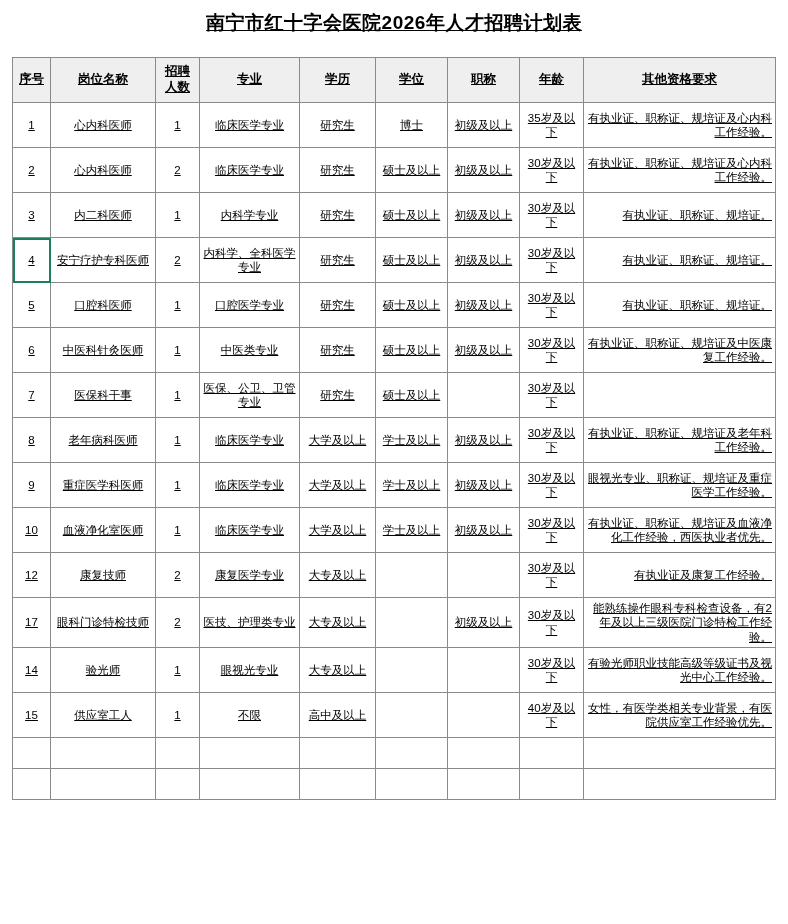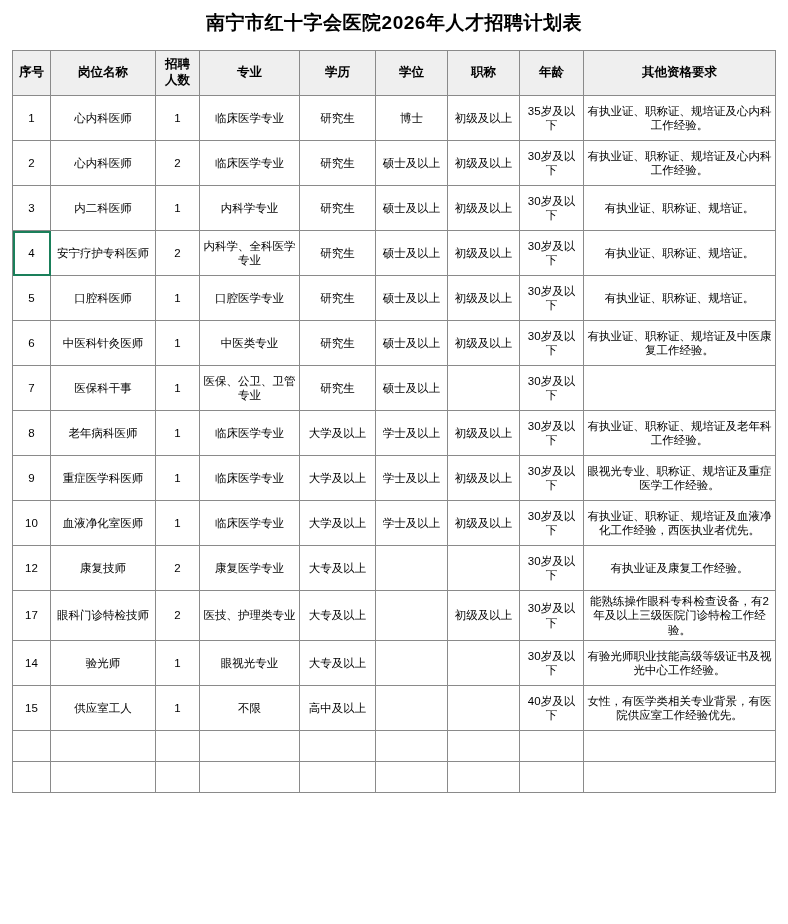--- a/index.html
+++ b/index.html
@@ -19,6 +19,7 @@
     height: 696px;
     box-sizing: border-box;
     position: relative;
+    text-decoration: underline;
   }
   .title {
     text-align: center;

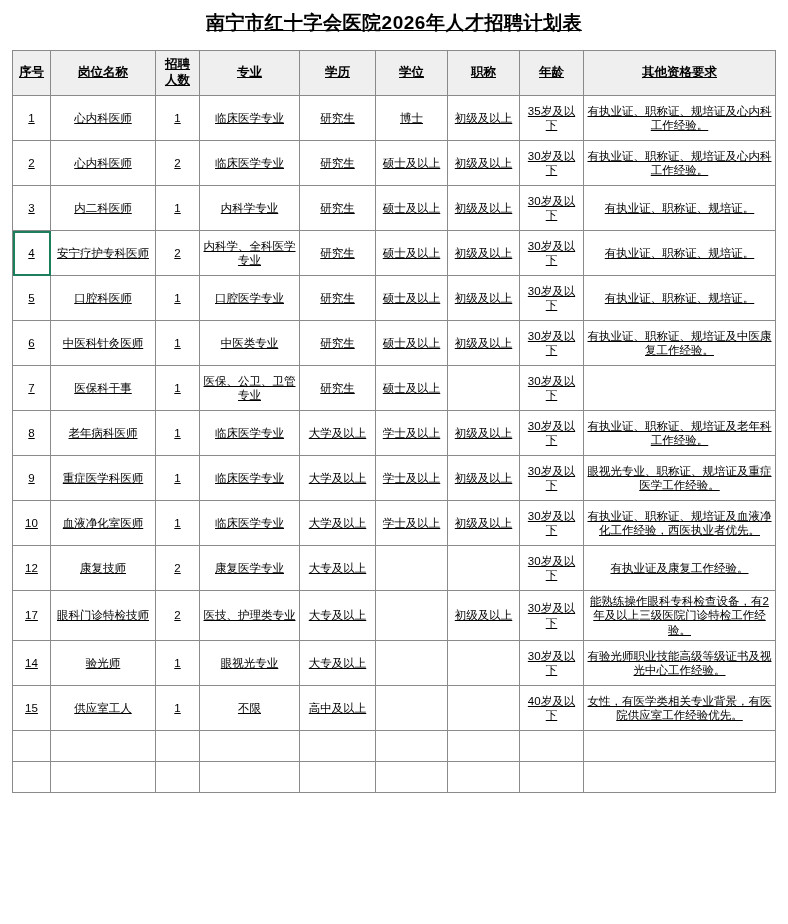--- a/index.html
+++ b/index.html
@@ -33,7 +33,7 @@
     border-collapse: collapse;
     table-layout: fixed;
     width: 763px;
-    margin: 5px auto;
+    margin: 12px auto;
   }
   table.plan th, table.plan td {
     border: 1px solid #8a8a8a;

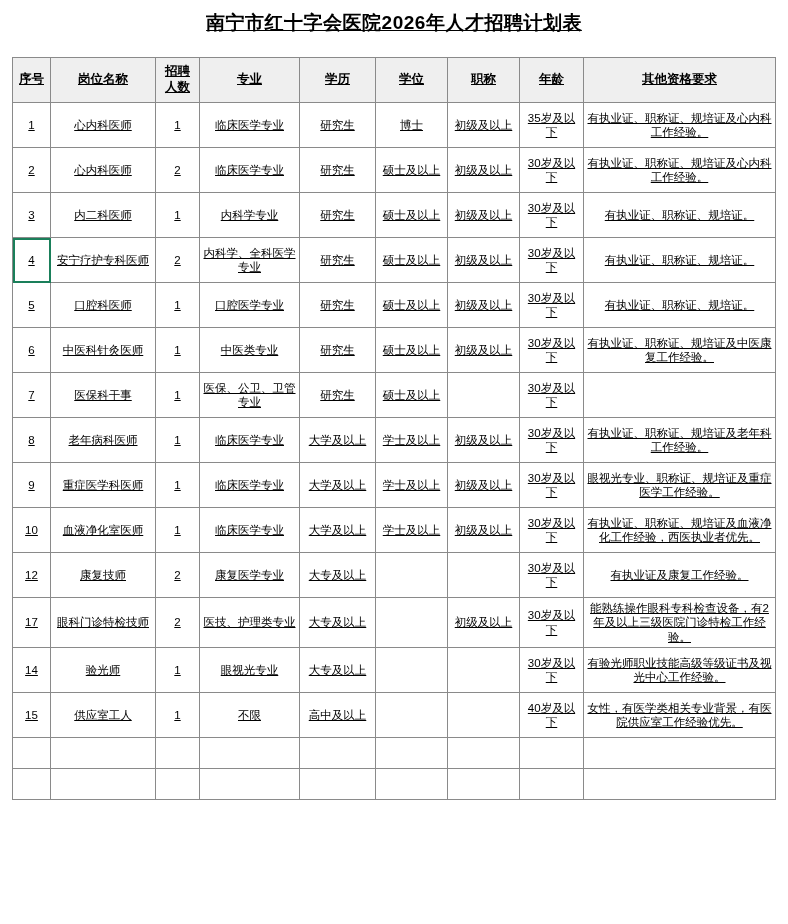--- a/index.html
+++ b/index.html
@@ -54,7 +54,7 @@
     text-align: center;
   }
   td.l {
-    text-align: center;
+    text-align: right;
     padding-left: 4px;
   }
   tr.row td {

